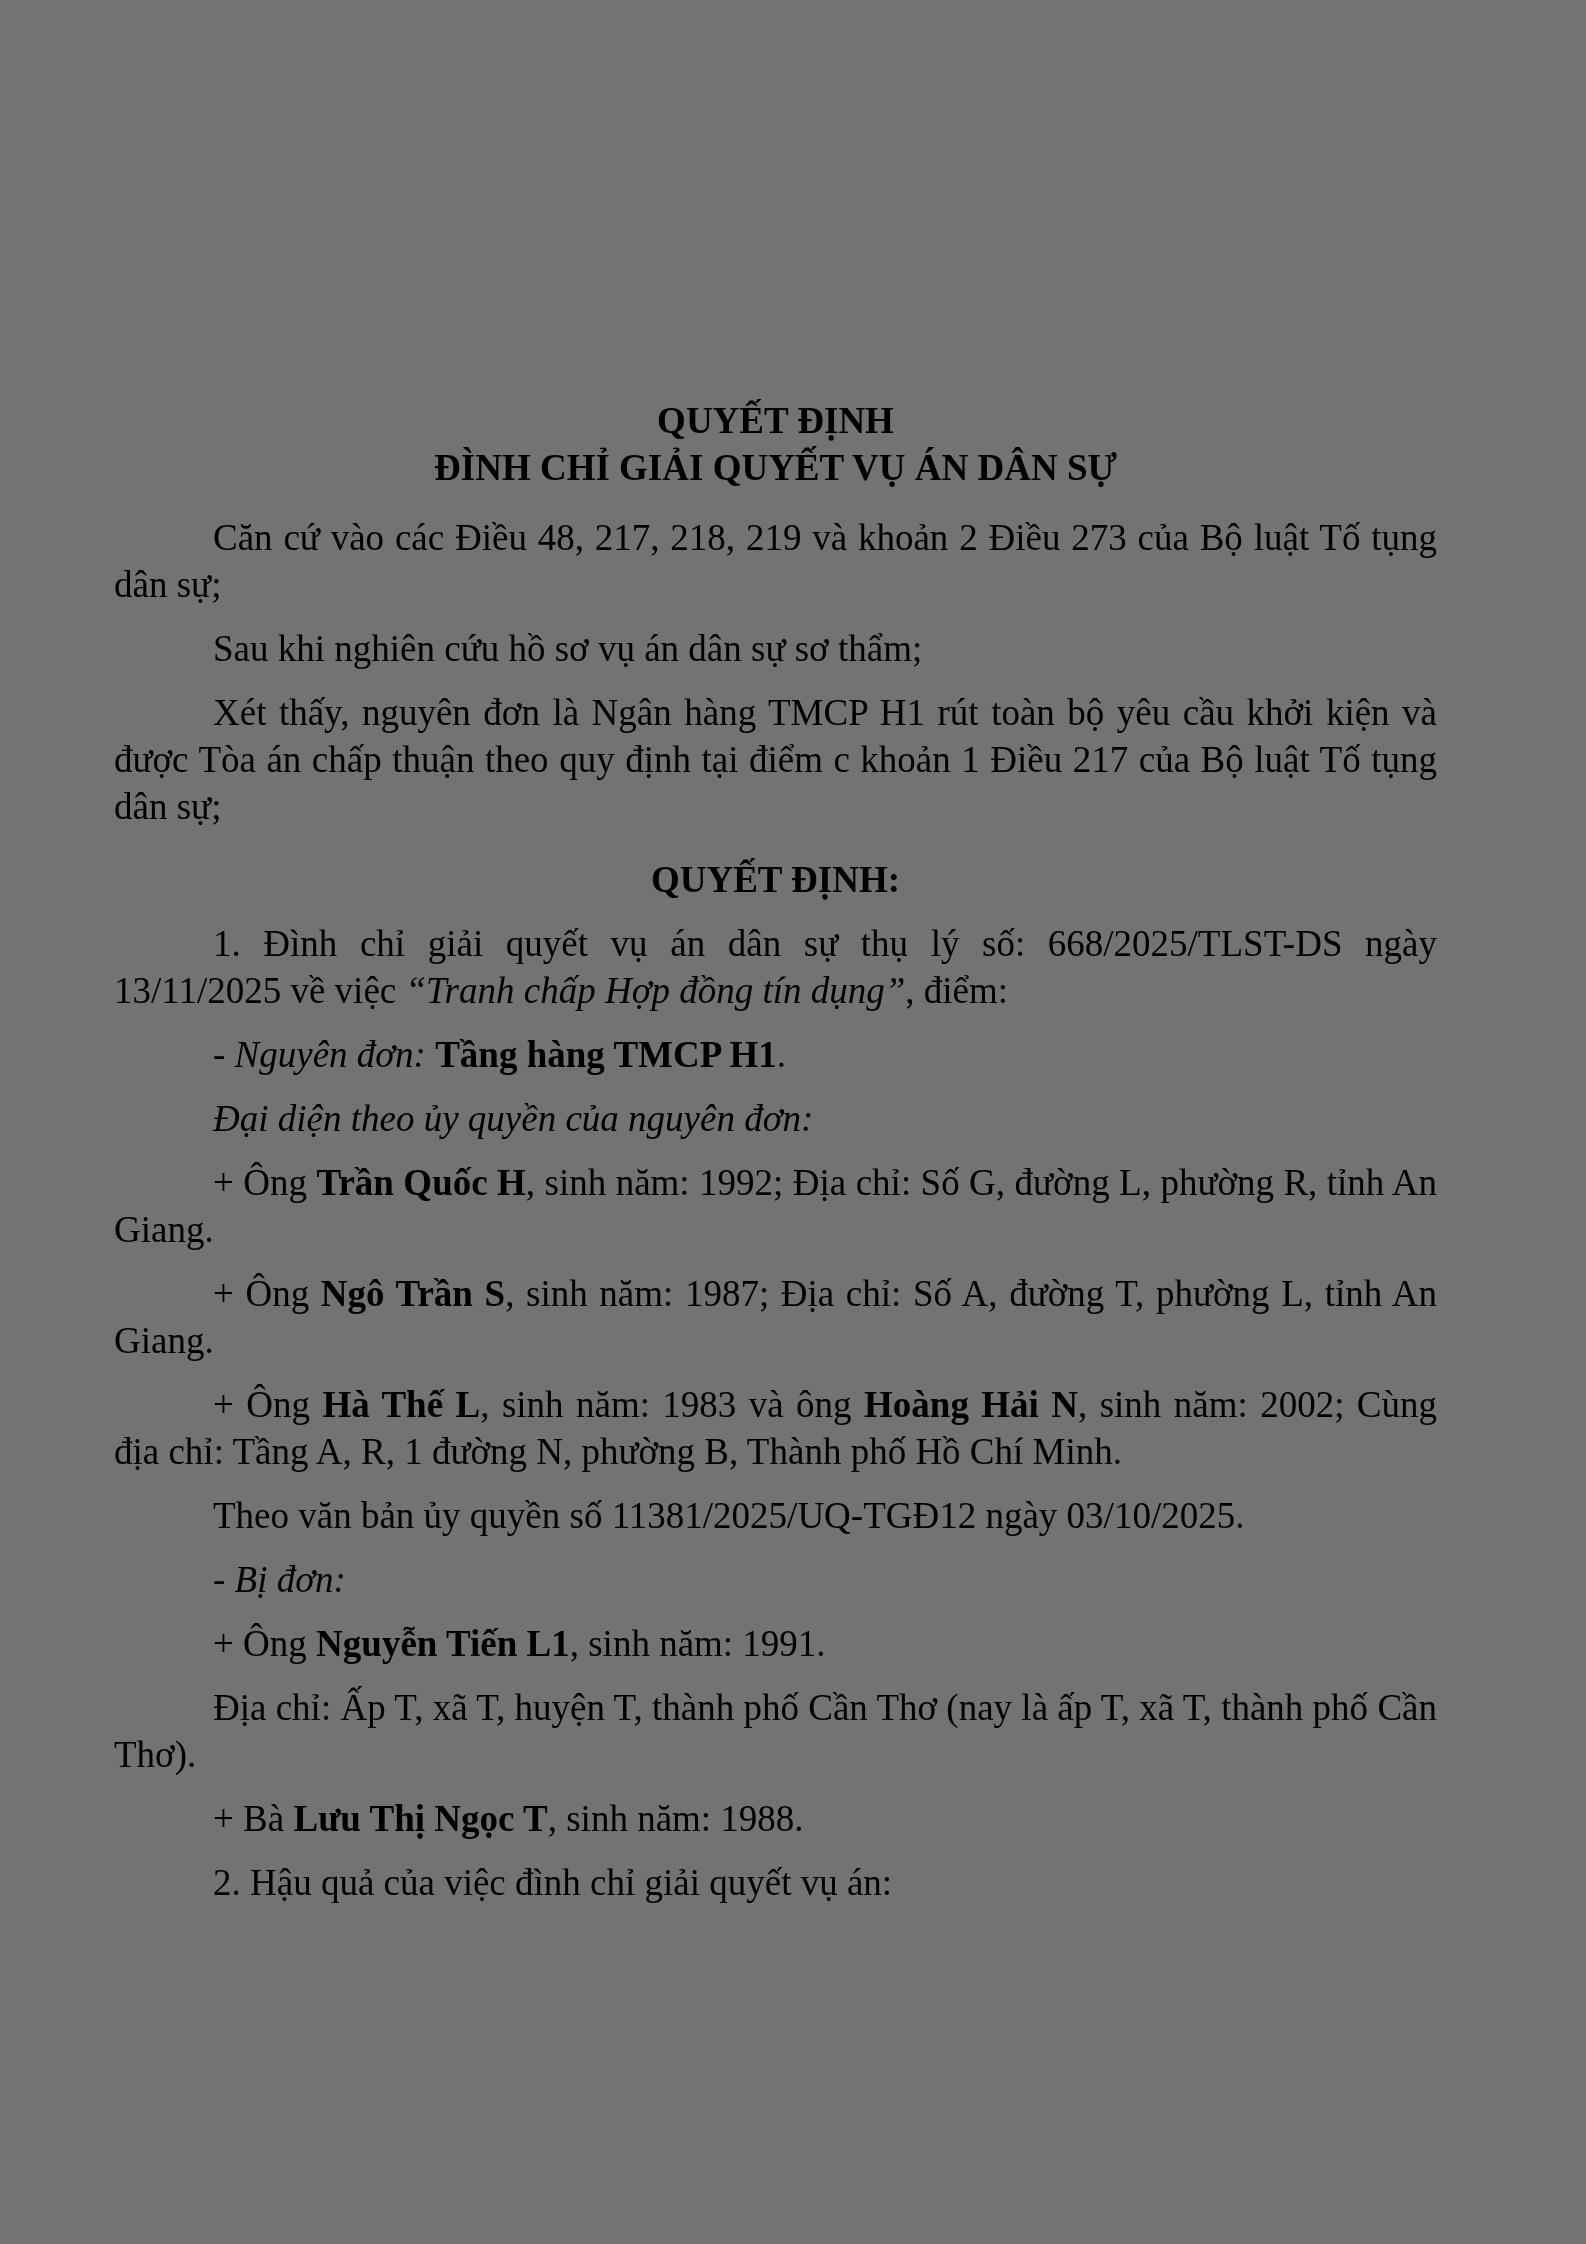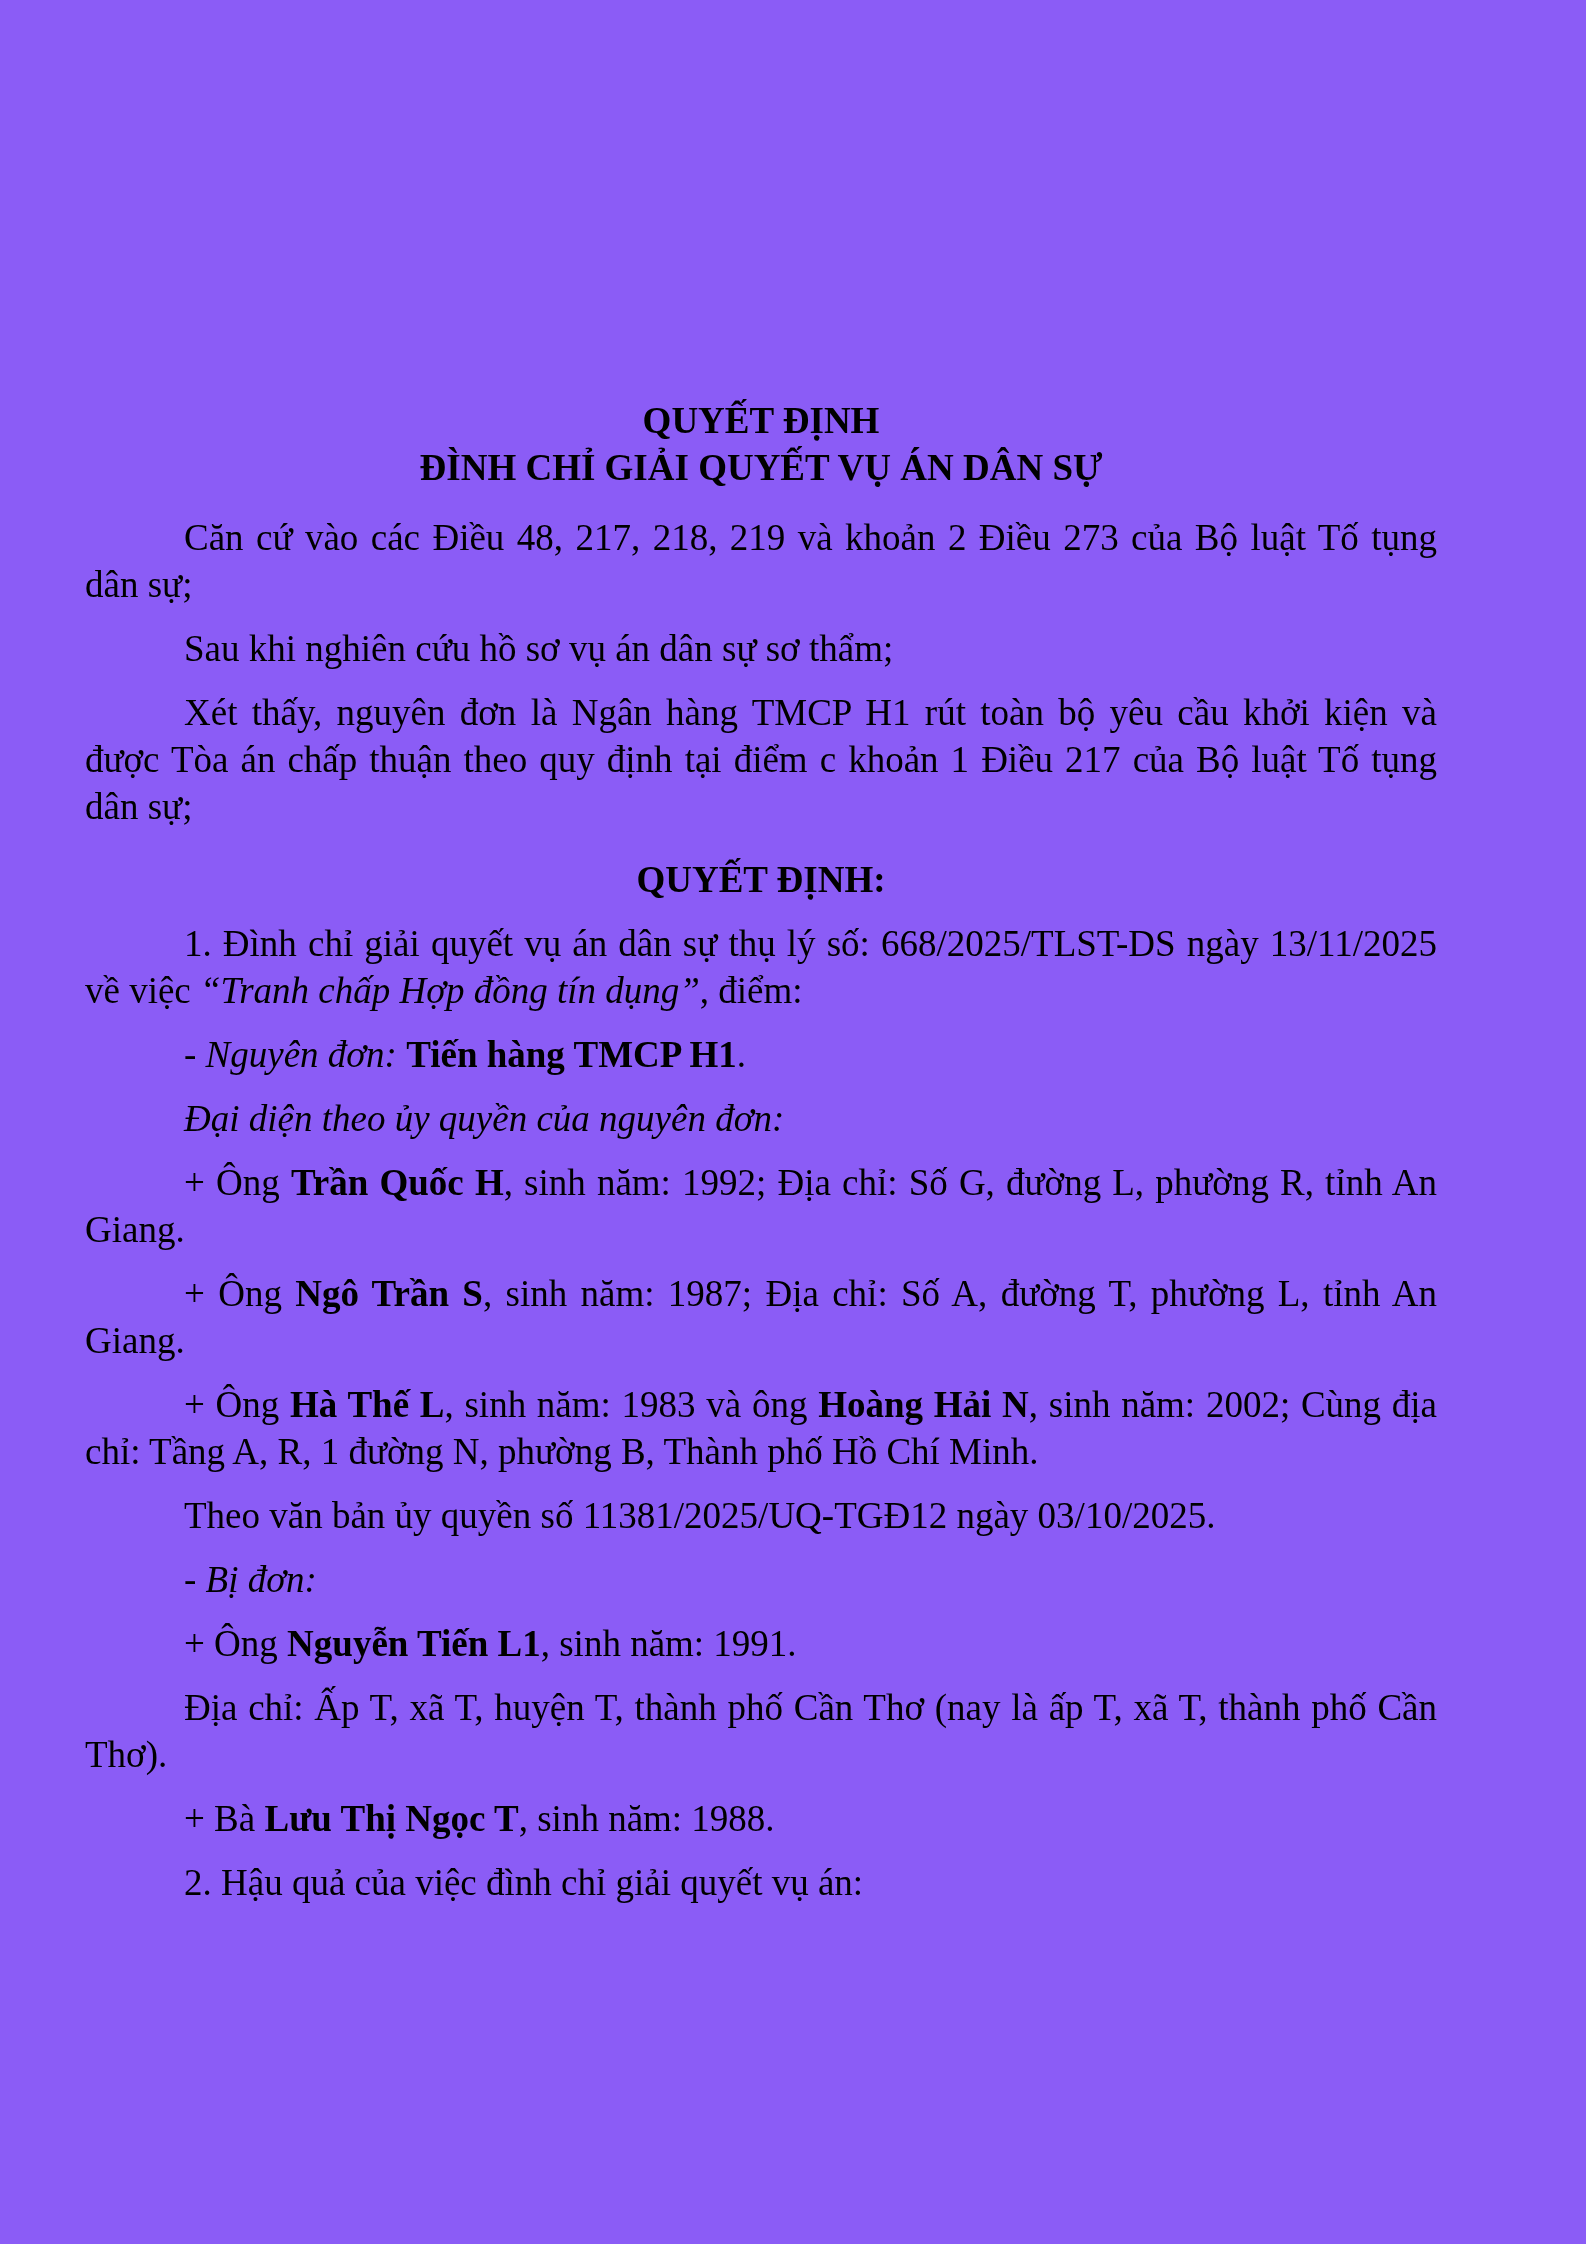--- a/index.html
+++ b/index.html
@@ -12,12 +12,12 @@
     width: 1586px;
     height: 2244px;
     box-sizing: border-box;
-    background: #8b5cf6;
+    background: #737373;
     color: #000000;
     font-family: "Liberation Serif", "DejaVu Serif", serif;
     font-size: 37px;
     line-height: 47px;
-    padding: 397px 149px 0 85px;
+    padding: 397px 149px 0 114px;
     overflow: hidden;
   }
   .doc-title {

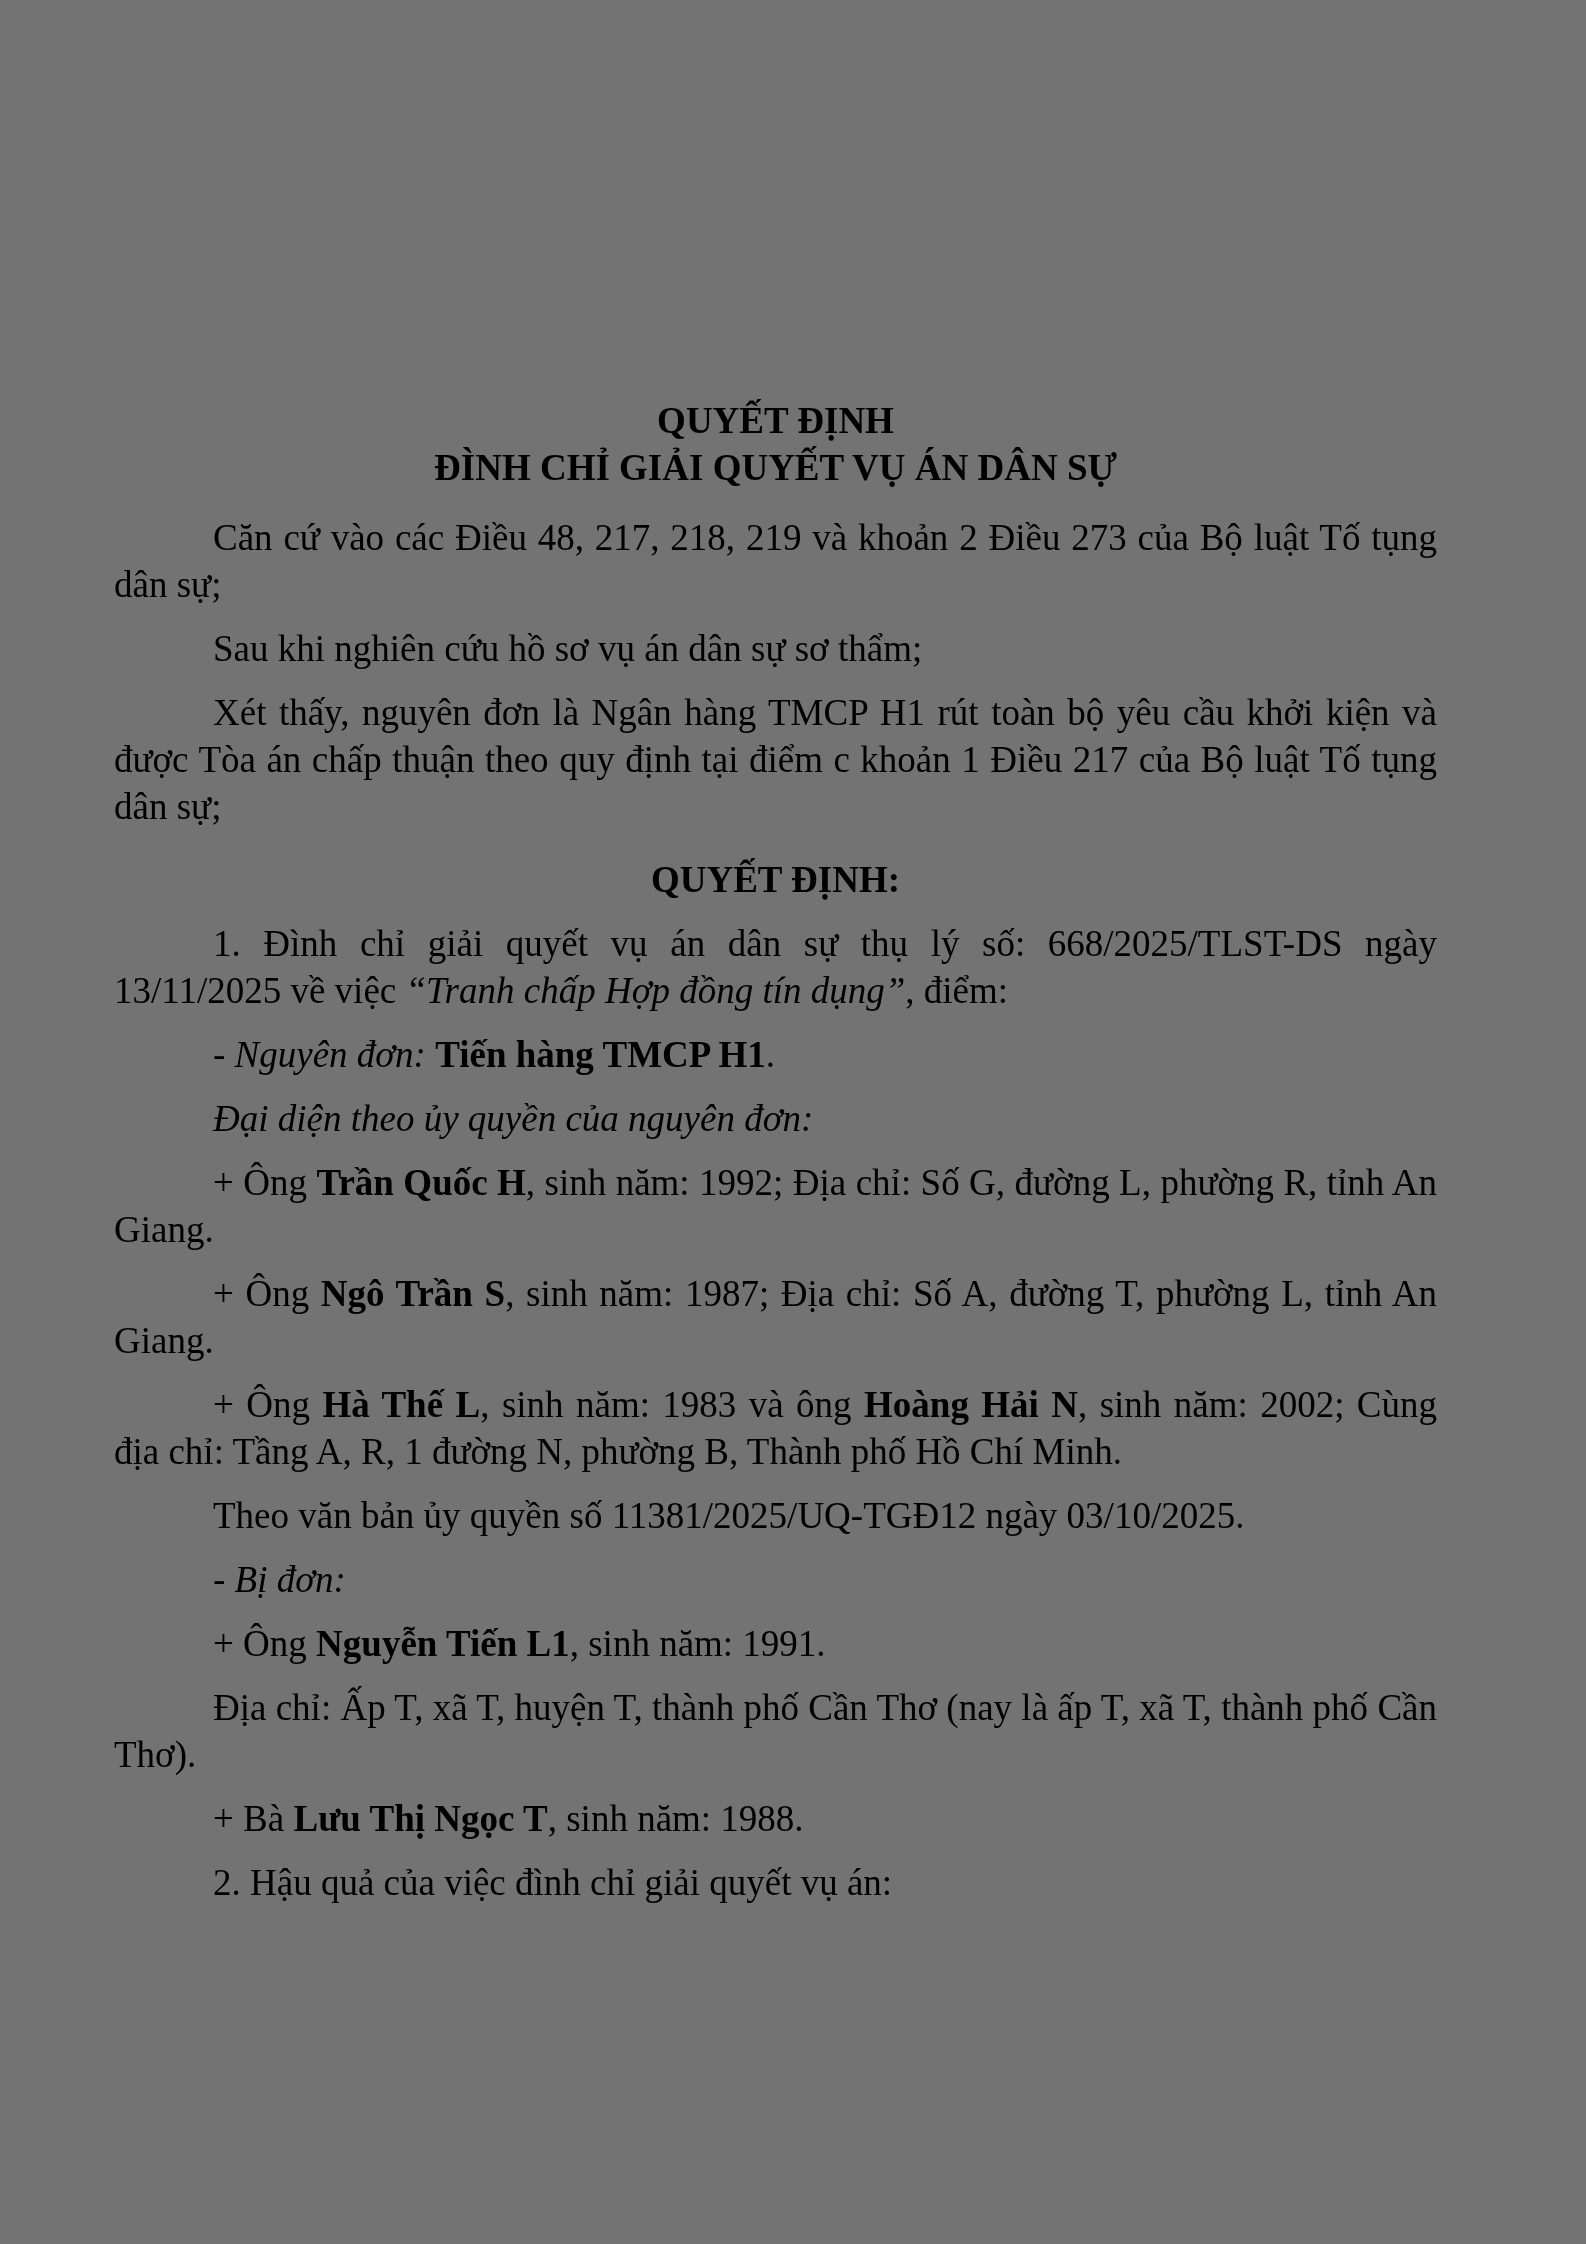--- a/index.html
+++ b/index.html
@@ -56,7 +56,7 @@
       <p class="para"><span>Xét thấy, nguyên đơn là Ngân hàng TMCP H1 rút toàn bộ yêu cầu khởi kiện và được Tòa án chấp thuận theo quy định tại điểm c khoản 1 Điều 217 của Bộ luật Tố tụng dân sự;</span></p>
       <p class="para heading"><span class="b">QUYẾT ĐỊNH:</span></p>
       <p class="para"><span>1. Đình chỉ giải quyết vụ án dân sự thụ lý số: 668/2025/TLST-DS ngày 13/11/2025 về việc </span><span class="i">“Tranh chấp Hợp đồng tín dụng”</span><span>, điểm:</span></p>
-      <p class="para"><span class="i">- Nguyên đơn: </span><span class="b">Tiến hàng TMCP H1</span><span>.</span></p>
+      <p class="para"><span class="i">- Nguyên đơn: </span><span class="b">Tầng hàng TMCP H1</span><span>.</span></p>
       <p class="para"><span class="i">Đại diện theo ủy quyền của nguyên đơn:</span></p>
       <p class="para"><span>+ Ông </span><span class="b">Trần Quốc H</span><span>, sinh năm: 1992; Địa chỉ: Số G, đường L, phường R, tỉnh An Giang.</span></p>
       <p class="para"><span>+ Ông </span><span class="b">Ngô Trần S</span><span>, sinh năm: 1987; Địa chỉ: Số A, đường T, phường L, tỉnh An Giang.</span></p>

